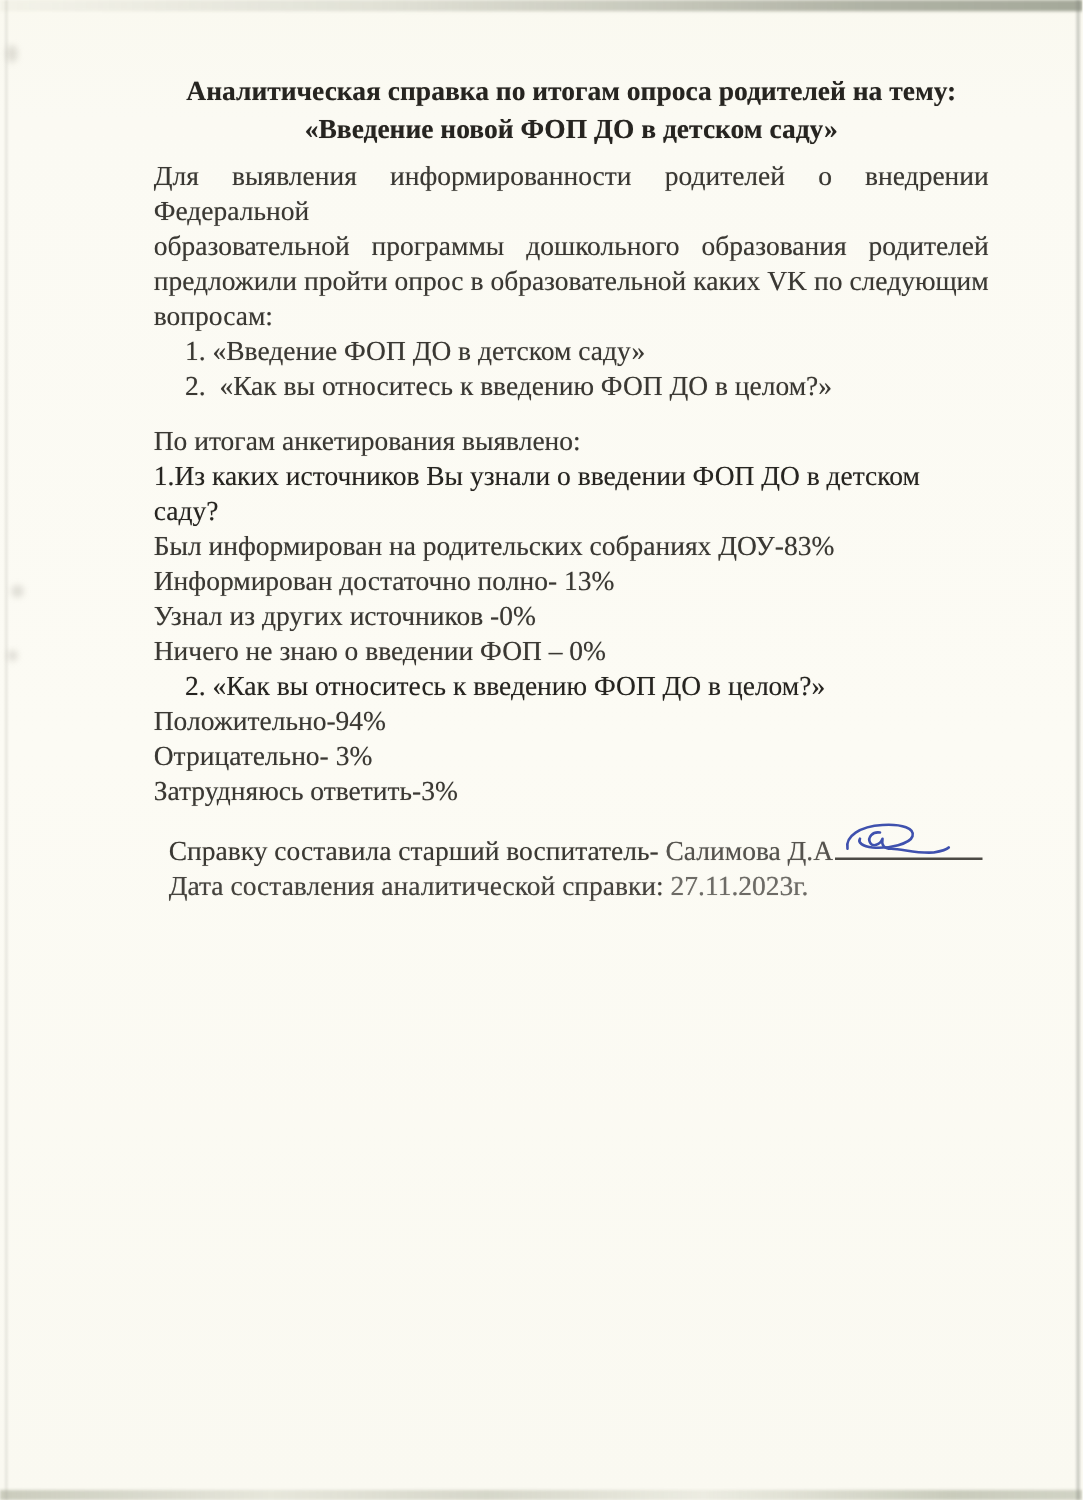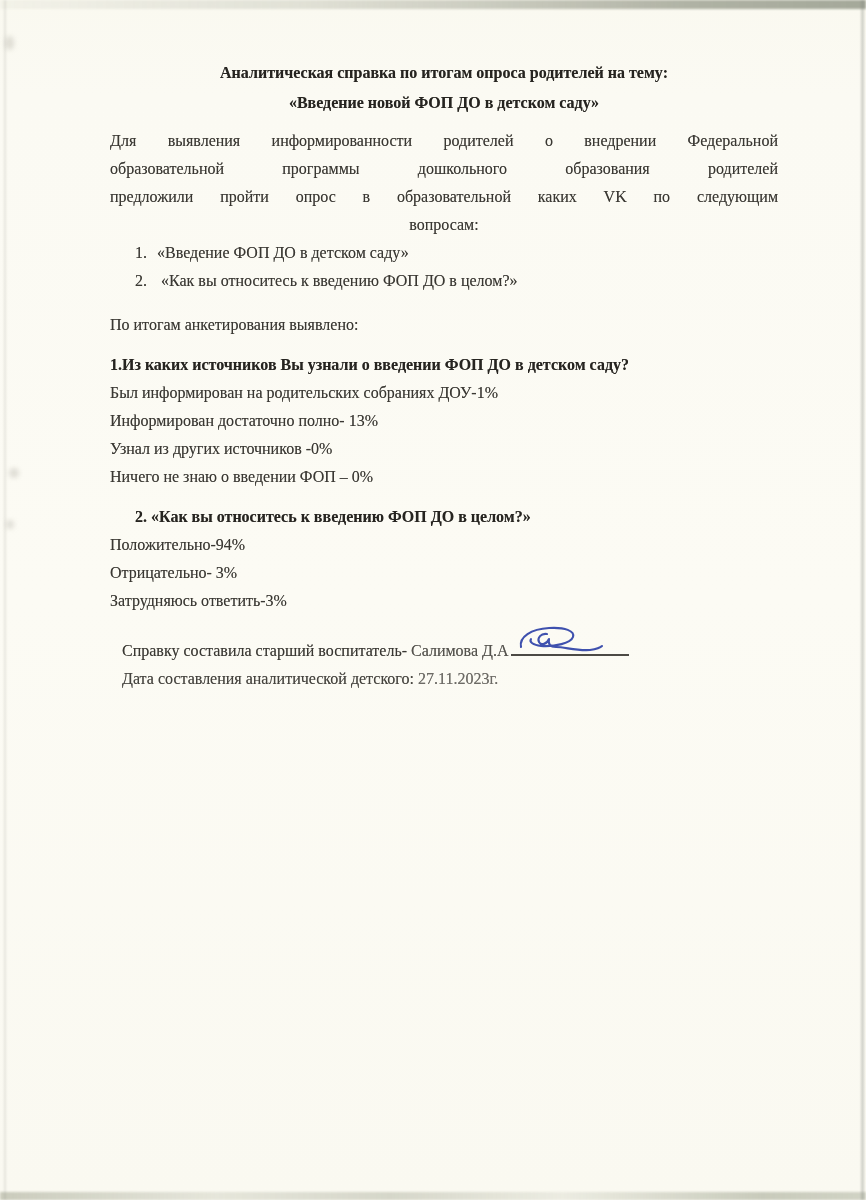--- a/index.html
+++ b/index.html
@@ -58,10 +58,10 @@
 
   .content {
     position: absolute;
-    left: 110px;
+    left: 123px;
     top: 0;
     width: 668px;
-    font-size: 16px;
+    font-size: 22px;
     line-height: 28px;
     text-shadow: 0 0 0.6px rgba(70,68,62,0.55);
   }

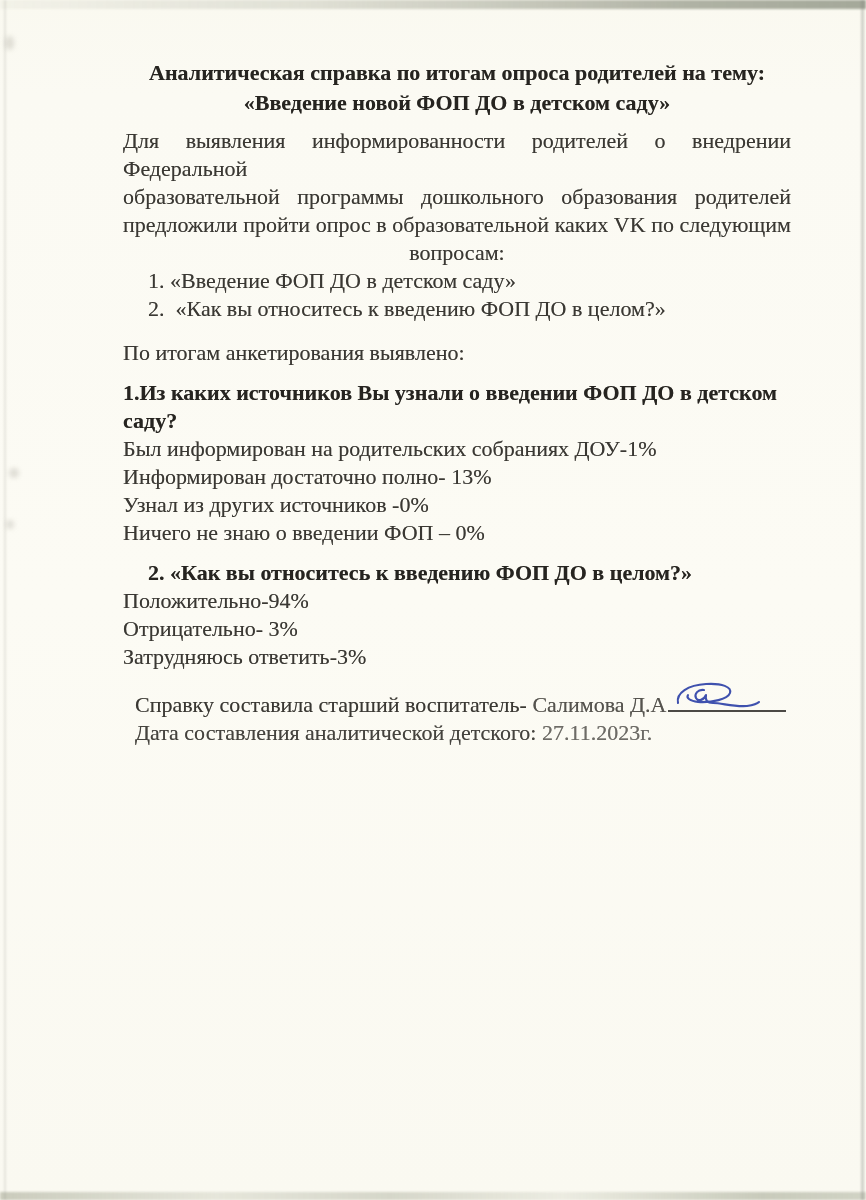--- a/index.html
+++ b/index.html
@@ -81,7 +81,7 @@
     text-align-last: justify;
   }
   .jline-last {
-    text-align: center;
+    text-align: left;
   }
   .qlist {
     color: #3a3833;

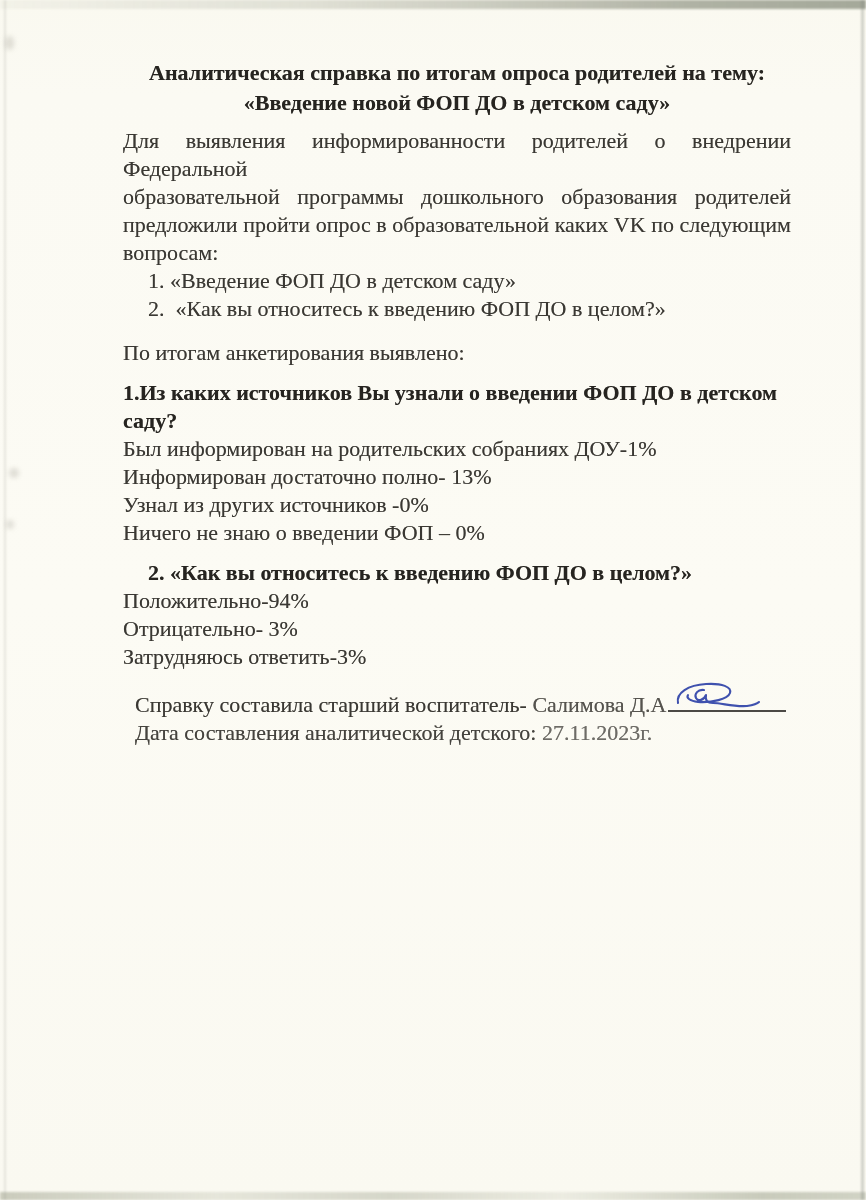--- a/index.html
+++ b/index.html
@@ -93,9 +93,8 @@
     color: #3a3833;
   }
   .q-heading {
-    font-weight: bold;
+    font-weight: normal;
     color: #262420;
-    margin-top: 12px;
   }
   .q-heading.indent { padding-left: 25px; }
   .answer { color: #3a3833; }

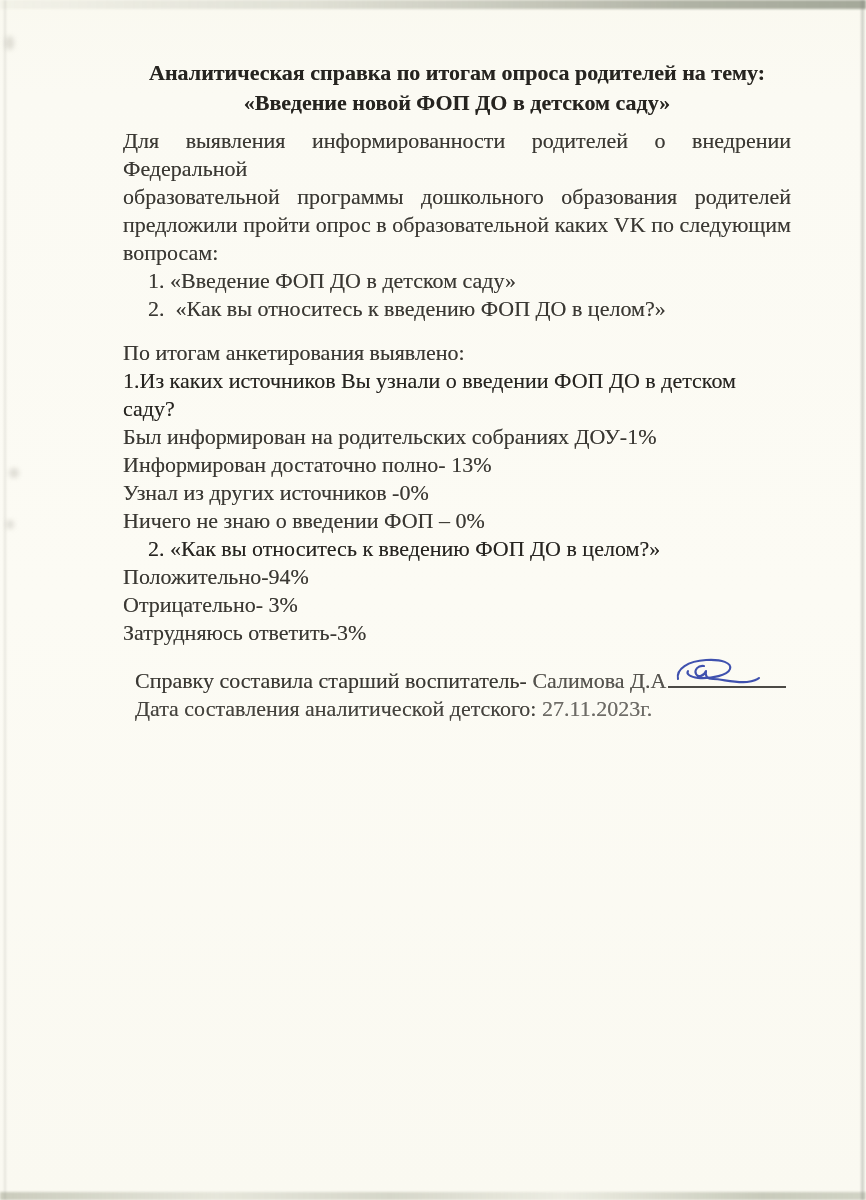--- a/index.html
+++ b/index.html
@@ -158,7 +158,7 @@
     <div class="results-intro">По итогам анкетирования выявлено:</div>
 
     <div class="q-heading">1.Из каких источников Вы узнали о введении ФОП ДО в детском саду?</div>
-    <div class="answer">Был информирован на родительских собраниях ДОУ-1%</div>
+    <div class="answer">Был информирован на родительских собраниях ДОУ-83%</div>
     <div class="answer">Информирован достаточно полно- 13%</div>
     <div class="answer">Узнал из других источников -0%</div>
     <div class="answer">Ничего не знаю о введении ФОП – 0%</div>

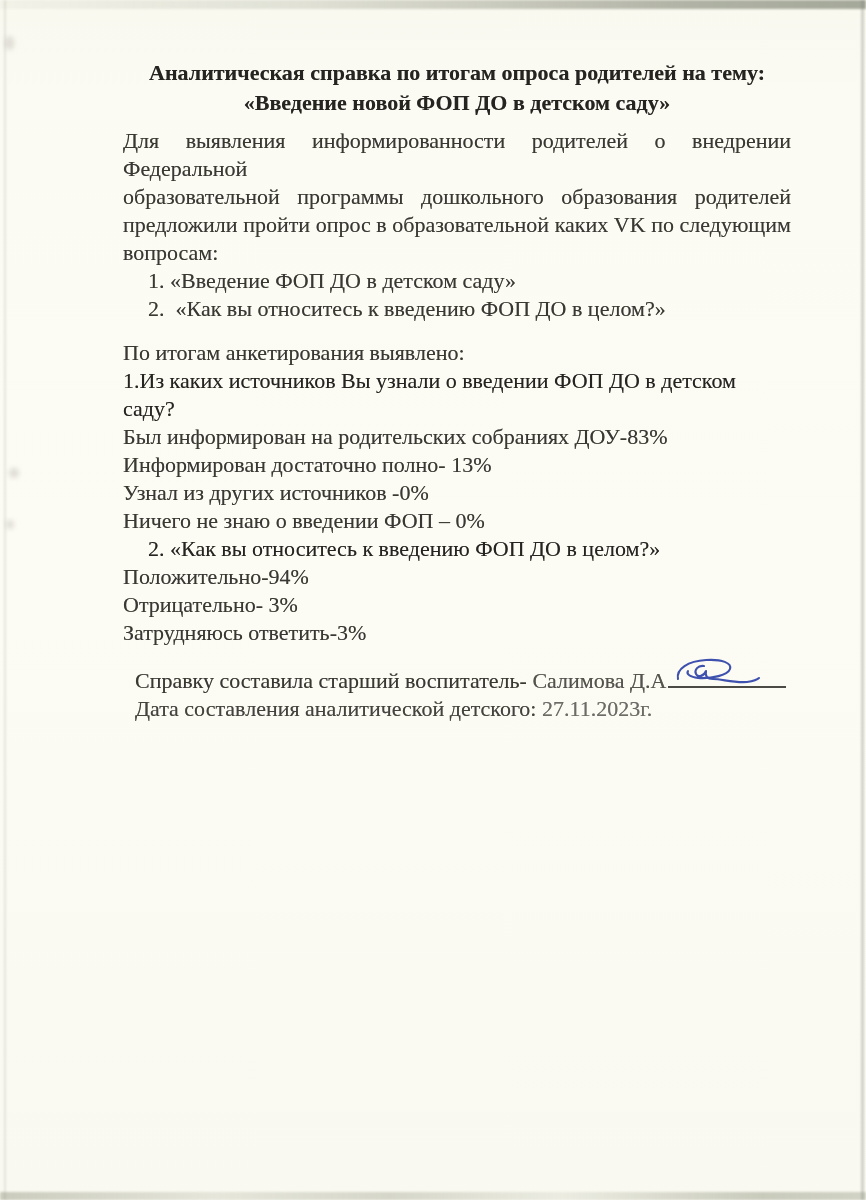--- a/index.html
+++ b/index.html
@@ -178,7 +178,7 @@
           </svg></span>
       </div>
       <div class="date-line">
-        <span class="date-label">Дата составления аналитической детского: </span><span class="date-value">27.11.2023г.</span>
+        <span class="date-label">Дата составления аналитической справки: </span><span class="date-value">27.11.2023г.</span>
       </div>
     </div>
 

